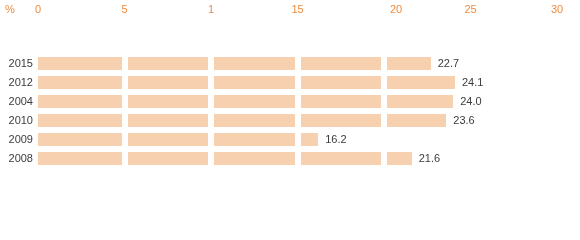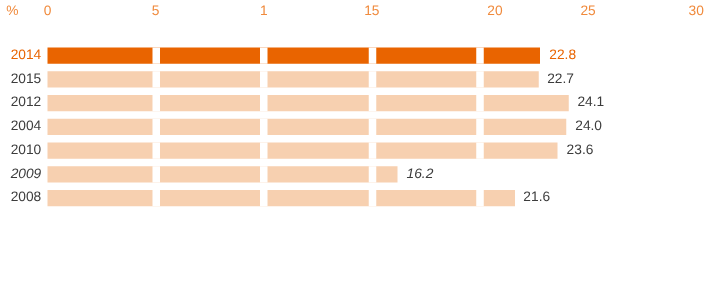--- a/index.html
+++ b/index.html
@@ -134,17 +134,6 @@
   </div>
 
   <div class="plot" id="plot">
-      <div class="bar-row highlight" style="top: 0px;">
-        <div class="row-label">2014</div>
-        <div class="bar-track" style="width: 394.44px;">
-          <div class="bar-fill" style="width: 394.44px;"></div>
-          <div class="notch" style="left: 83.5px;"></div>
-          <div class="notch" style="left: 170px;"></div>
-          <div class="notch" style="left: 256.5px;"></div>
-          <div class="notch" style="left: 343px;"></div>
-        </div>
-        <div class="bar-value" style="left: 439.44px;">22.8</div>
-      </div>
       <div class="bar-row" style="top: 19px;">
         <div class="row-label">2015</div>
         <div class="bar-track" style="width: 392.71px;">

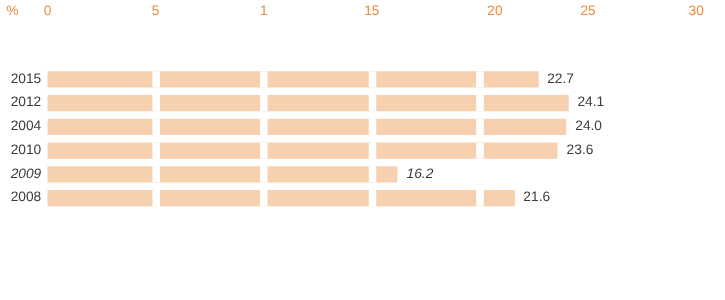--- a/index.html
+++ b/index.html
@@ -178,7 +178,7 @@
         </div>
         <div class="bar-value" style="left: 453.28px; text-align: right;">23.6</div>
       </div>
-      <div class="bar-row" style="top: 95px; font-style: italic;">
+      <div class="bar-row" style="top: 95px;">
         <div class="row-label">2009</div>
         <div class="bar-track" style="width: 280.26px;">
           <div class="bar-fill" style="width: 280.26px;"></div>

